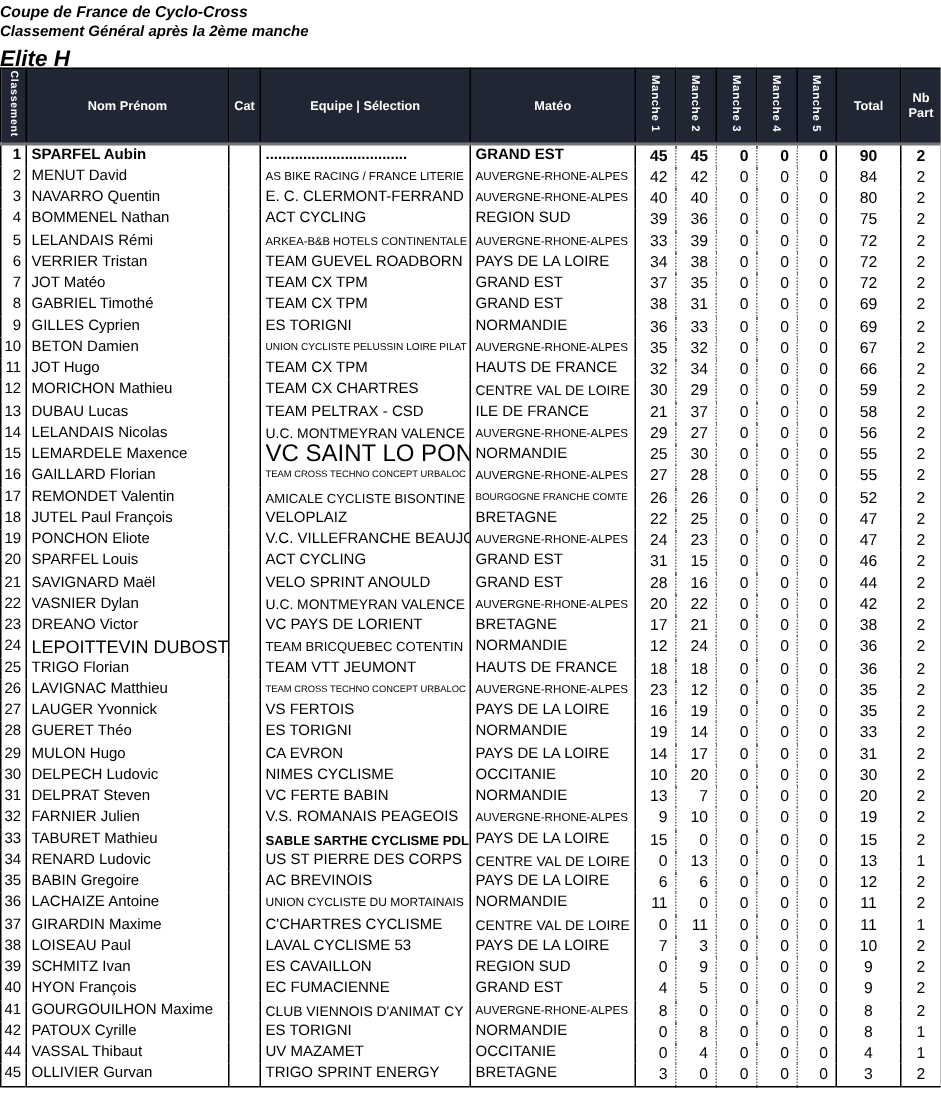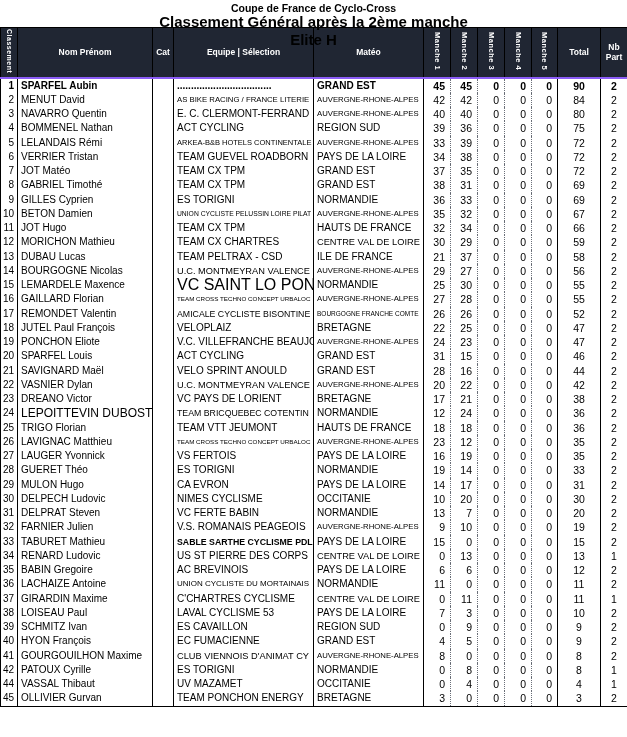--- a/index.html
+++ b/index.html
@@ -7,7 +7,7 @@
     width:627px; height:737px; background:#ffffff; color:#000;
     font-family:"Liberation Sans", sans-serif; overflow:hidden;
   }
-  .titles { text-align:center; height:27px; padding-top:2px; box-sizing:border-box; }
+  .titles { text-align:left; height:45px; padding-top:2px; box-sizing:border-box;font-style:italic; }
   .t1 { font-size:10.5px; font-weight:bold; line-height:12px; }
   .t2 { font-size:15px; font-weight:bold; line-height:13px; margin-top:1px; }
   .t3 { font-size:15px;  font-weight:bold; line-height:16px; margin-top:4px; }

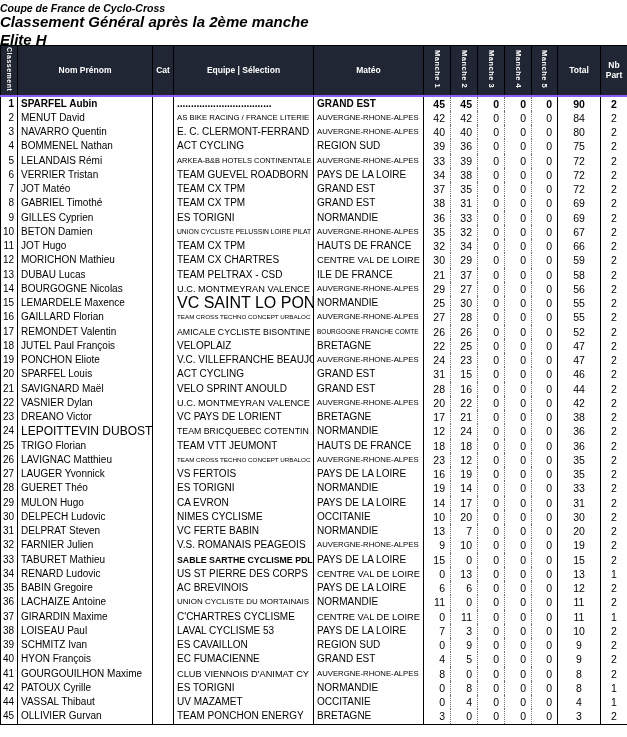--- a/index.html
+++ b/index.html
@@ -9,7 +9,7 @@
   }
   .titles { text-align:left; height:45px; padding-top:2px; box-sizing:border-box;font-style:italic; }
   .t1 { font-size:10.5px; font-weight:bold; line-height:12px; }
-  .t2 { font-size:15px; font-weight:bold; line-height:13px; margin-top:1px; }
+  .t2 { font-size:10px; font-weight:bold; line-height:13px; margin-top:1px; }
   .t3 { font-size:15px;  font-weight:bold; line-height:16px; margin-top:4px; }
 
   table { width:627px; border-collapse:collapse; table-layout:fixed; border:1px solid #000; }

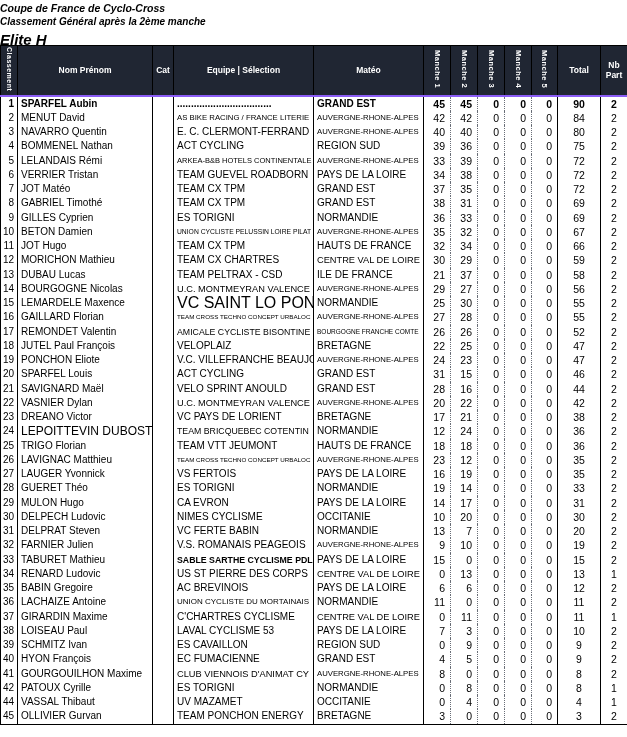--- a/index.html
+++ b/index.html
@@ -13,7 +13,7 @@
   .t3 { font-size:15px;  font-weight:bold; line-height:16px; margin-top:4px; }
 
   table { width:627px; border-collapse:collapse; table-layout:fixed; border:1px solid #000; }
-  thead tr { height:50px; border-bottom:2px solid #8b5cf6; }
+  thead tr { height:50px; border-bottom:2px solid #737373; }
   th {
     background:#202633; color:#ffffff; border:1px solid #000;
     font-size:8.5px; font-weight:bold; padding:0; vertical-align:middle; text-align:center;

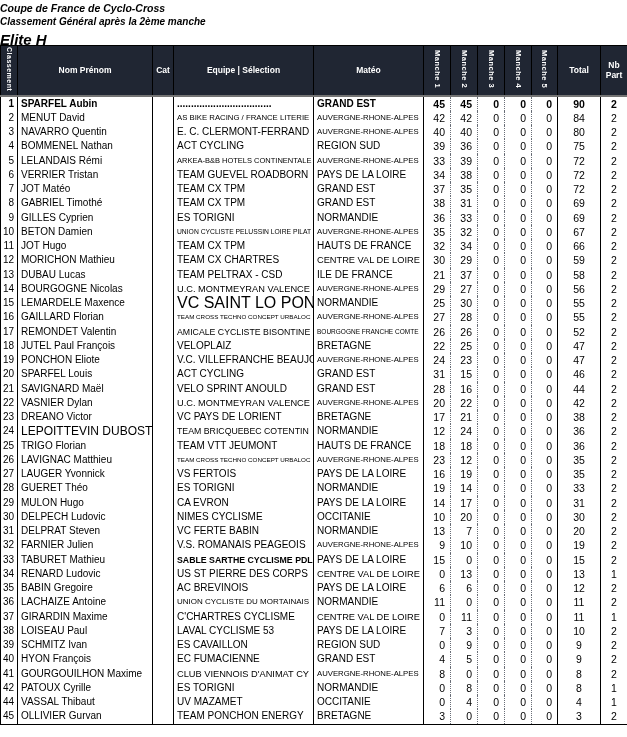--- a/index.html
+++ b/index.html
@@ -266,7 +266,7 @@
       </tr>
       <tr>
         <td class="rank">14</td>
-        <td class="name">BOURGOGNE Nicolas</td>
+        <td class="name">LELANDAIS Nicolas</td>
         <td class="cat"></td>
         <td class="team" style="font-size: 9.25px;">U.C. MONTMEYRAN VALENCE</td>
         <td class="committee" style="font-size: 7.75px;">AUVERGNE-RHONE-ALPES</td>

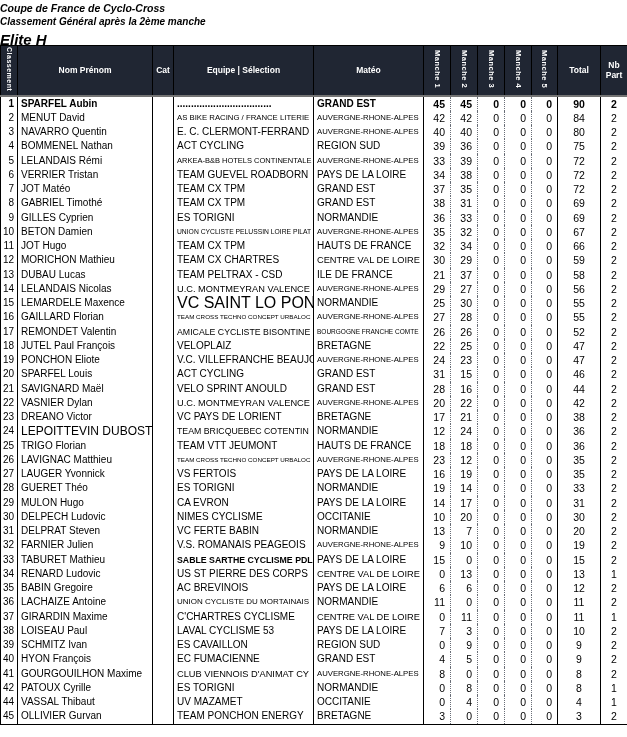--- a/index.html
+++ b/index.html
@@ -688,7 +688,7 @@
         <td class="rank">45</td>
         <td class="name">OLLIVIER Gurvan</td>
         <td class="cat"></td>
-        <td class="team">TEAM PONCHON ENERGY</td>
+        <td class="team">TRIGO SPRINT ENERGY</td>
         <td class="committee">BRETAGNE</td>
         <td class="m m1">3</td>
         <td class="m">0</td>

